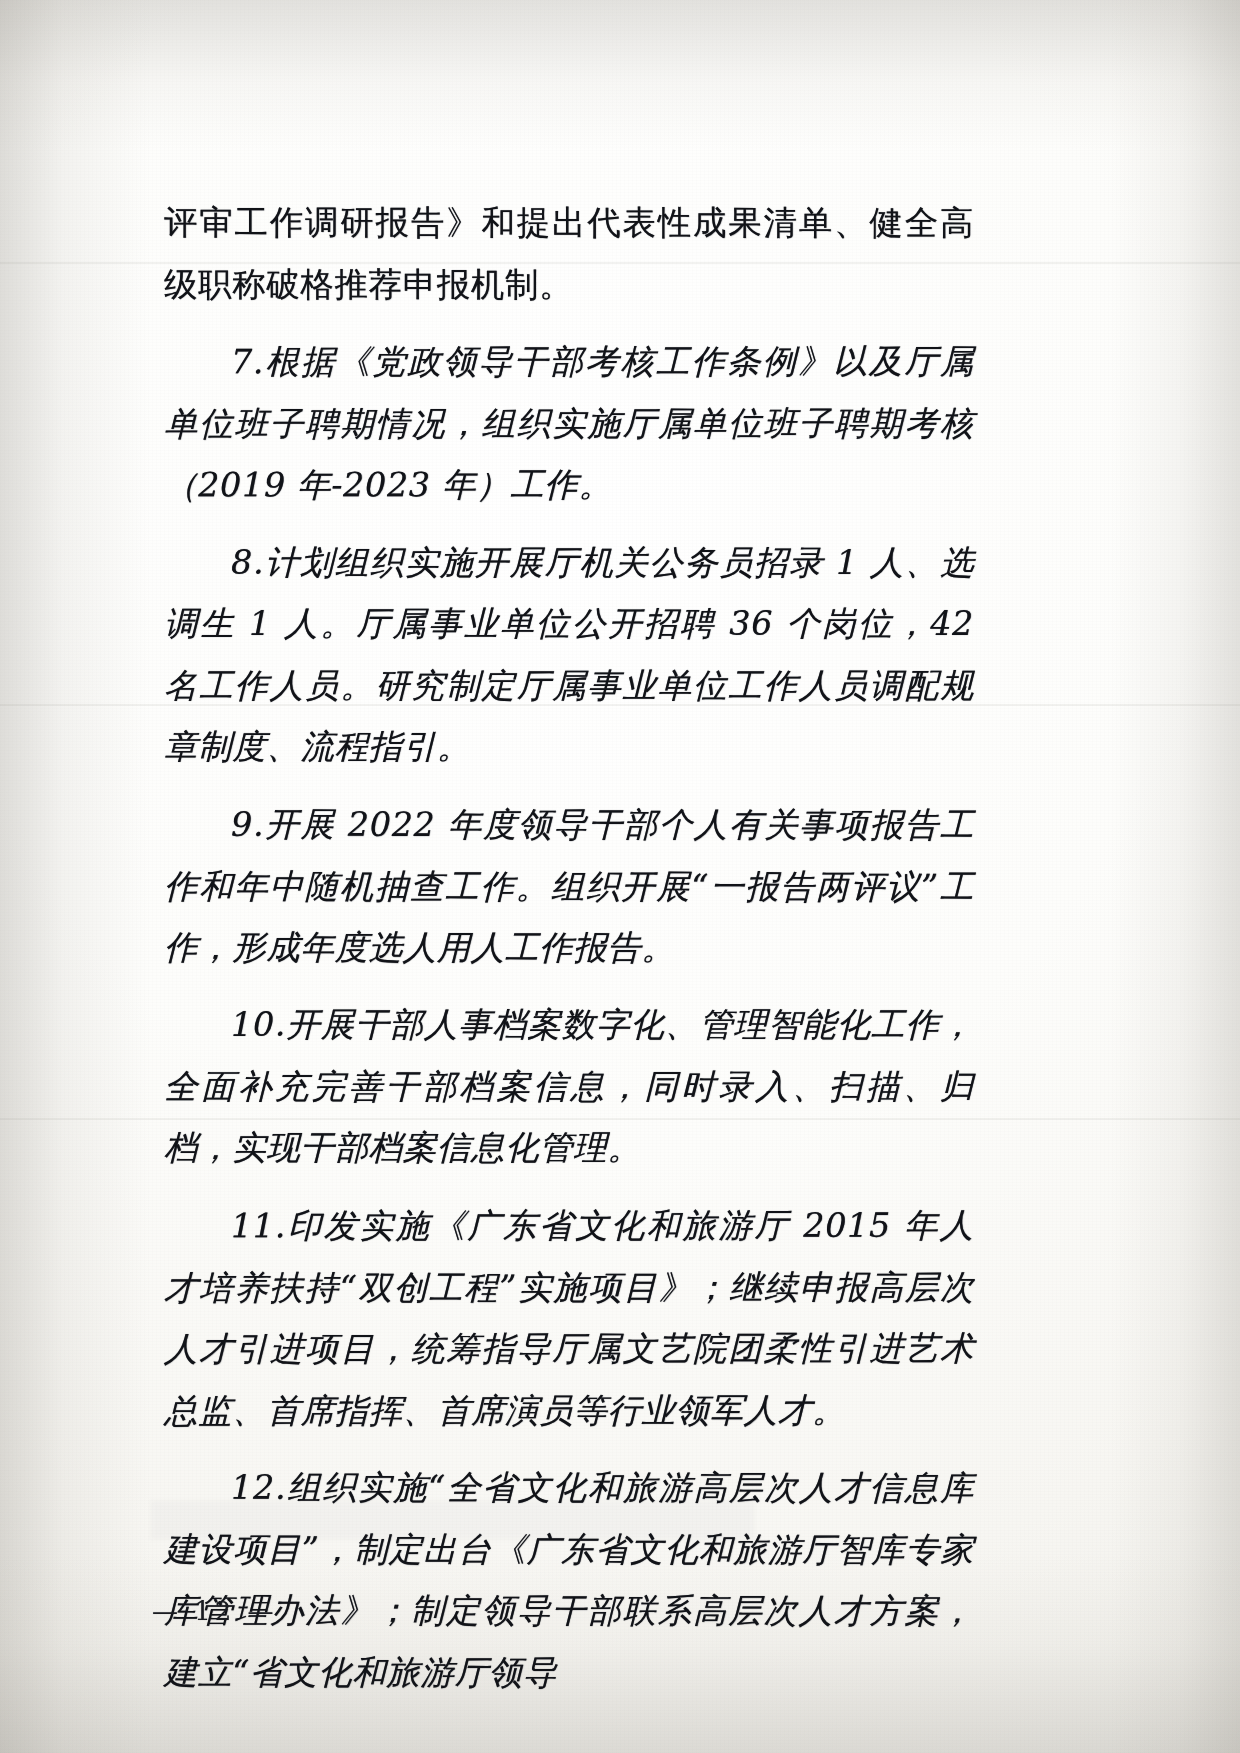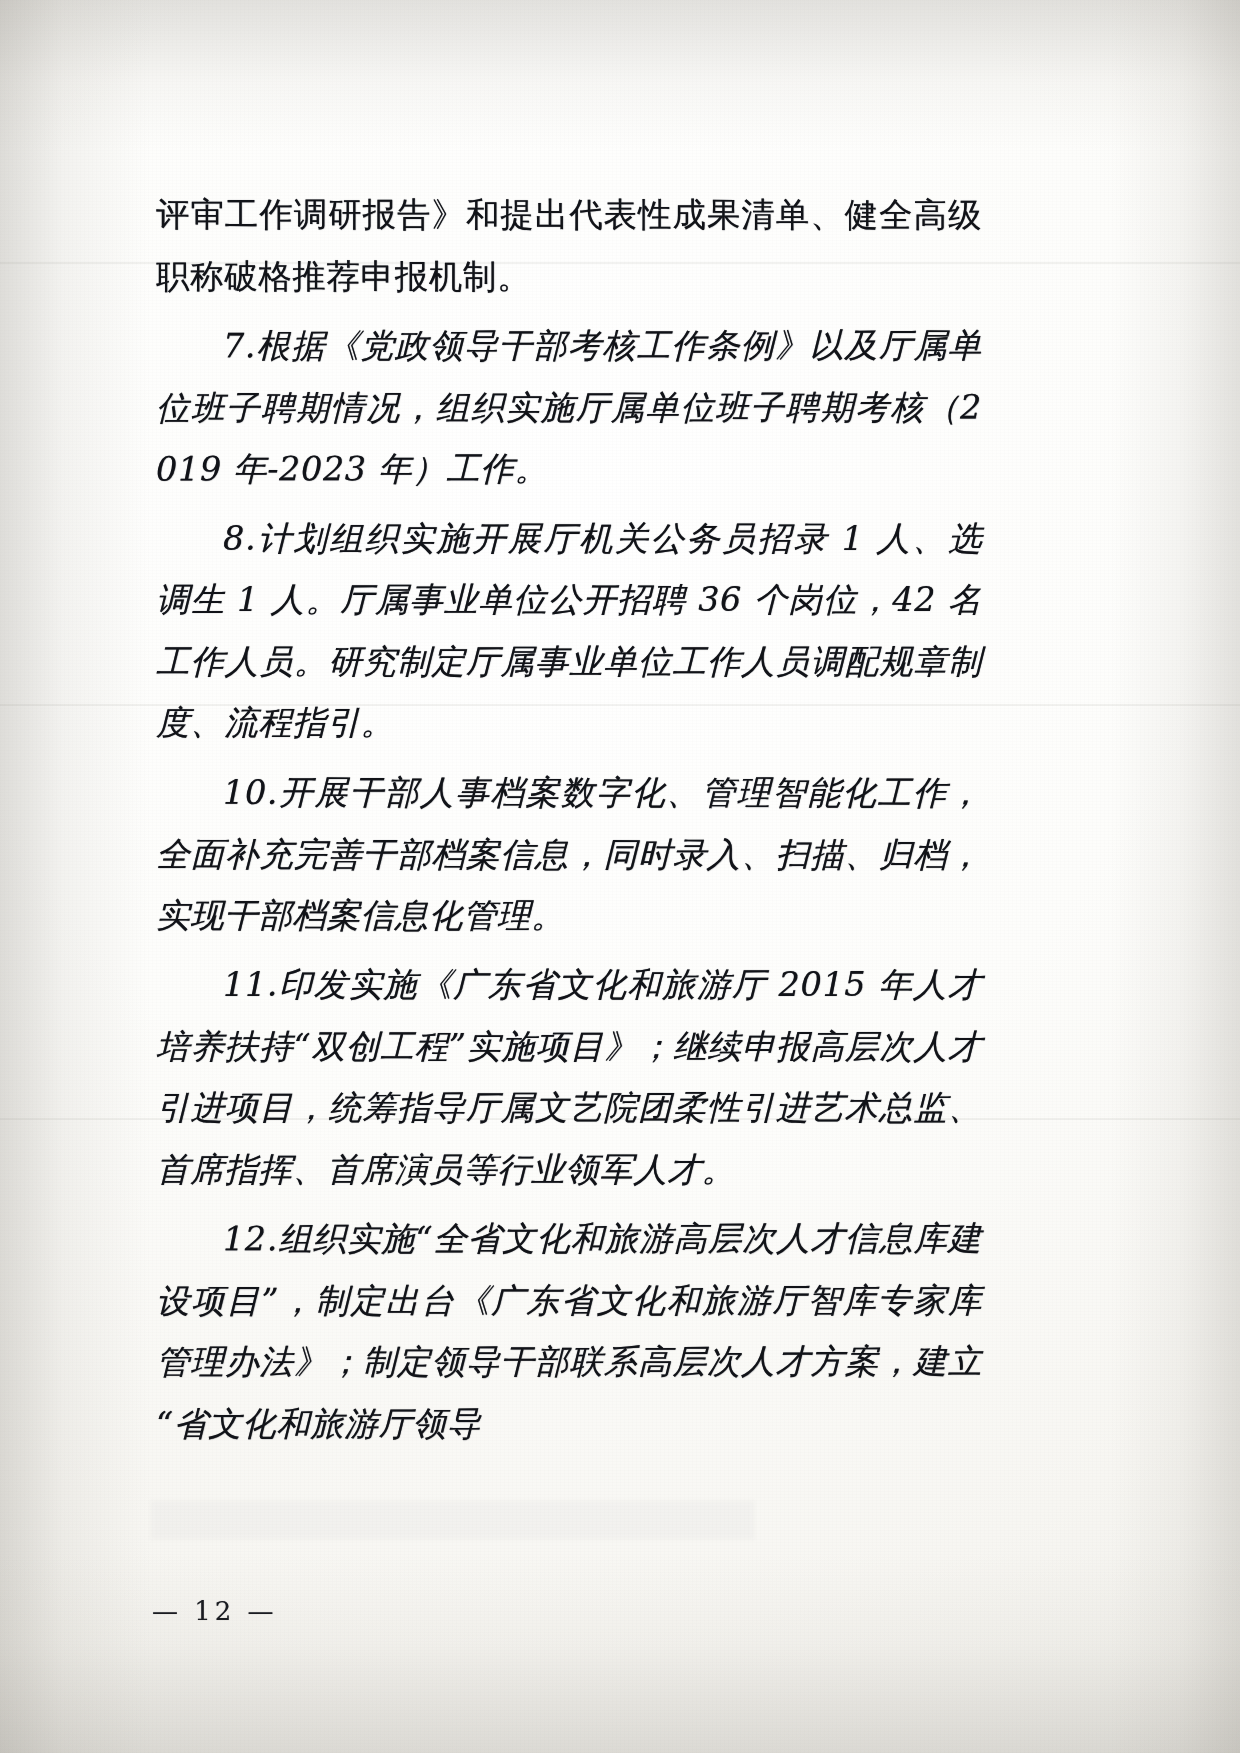--- a/index.html
+++ b/index.html
@@ -82,7 +82,7 @@
   }
 
   .doc-body p {
-    margin: 8px;
+    margin: 16px;
     text-align: justify;
     text-justify: inter-character;
     word-break: break-all;

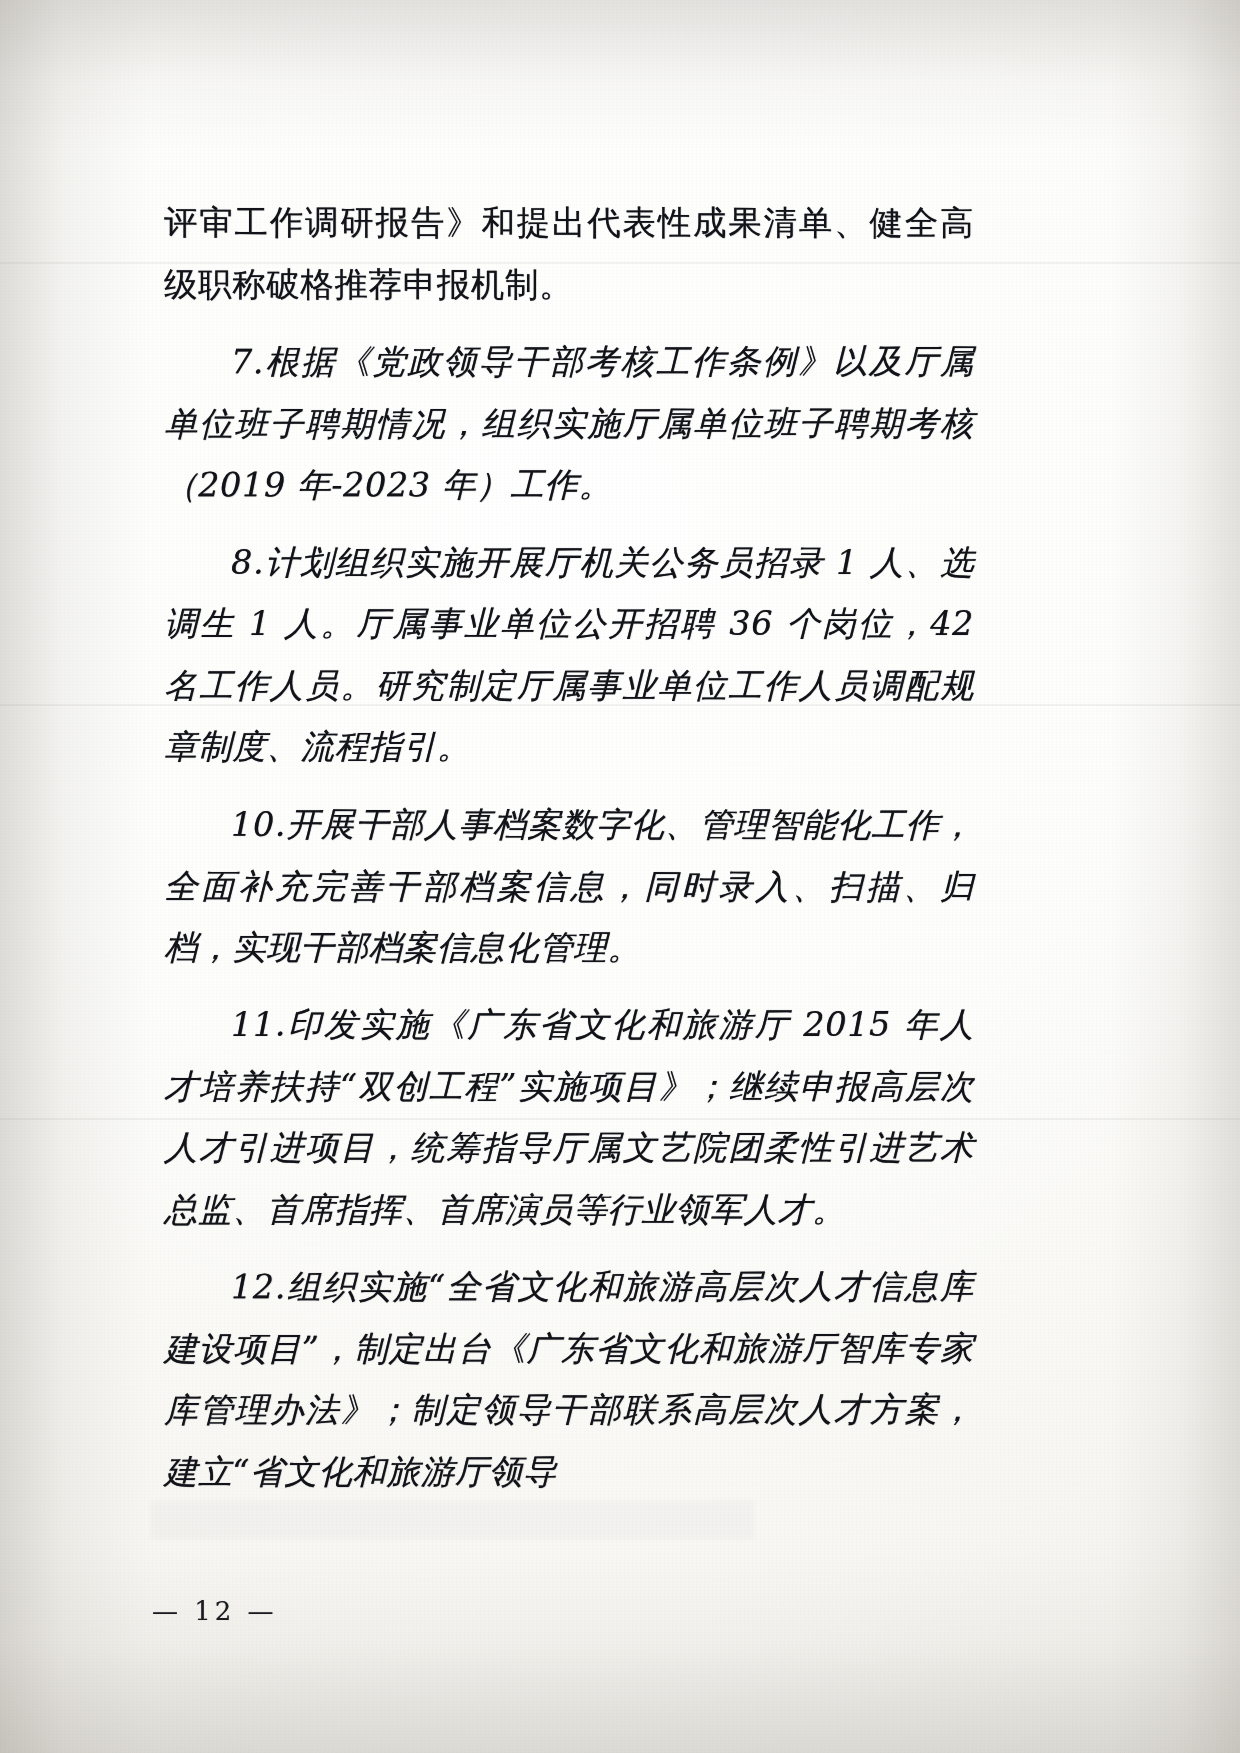--- a/index.html
+++ b/index.html
@@ -142,6 +142,7 @@
     <p>评审工作调研报告》和提出代表性成果清单、健全高级职称破格推荐申报机制。</p>
     <p class="indent">7.根据《党政领导干部考核工作条例》以及厅属单位班子聘期情况，组织实施厅属单位班子聘期考核（2019 年-2023 年）工作。</p>
     <p class="indent">8.计划组织实施开展厅机关公务员招录 1 人、选调生 1 人。厅属事业单位公开招聘 36 个岗位，42 名工作人员。研究制定厅属事业单位工作人员调配规章制度、流程指引。</p>
+    <p class="indent">9.开展 2022 年度领导干部个人有关事项报告工作和年中随机抽查工作。组织开展“一报告两评议”工作，形成年度选人用人工作报告。</p>
     <p class="indent">10.开展干部人事档案数字化、管理智能化工作，全面补充完善干部档案信息，同时录入、扫描、归档，实现干部档案信息化管理。</p>
     <p class="indent">11.印发实施《广东省文化和旅游厅 2015 年人才培养扶持“双创工程”实施项目》；继续申报高层次人才引进项目，统筹指导厅属文艺院团柔性引进艺术总监、首席指挥、首席演员等行业领军人才。</p>
     <p class="indent">12.组织实施“全省文化和旅游高层次人才信息库建设项目”，制定出台《广东省文化和旅游厅智库专家库管理办法》；制定领导干部联系高层次人才方案，建立“省文化和旅游厅领导</p>

